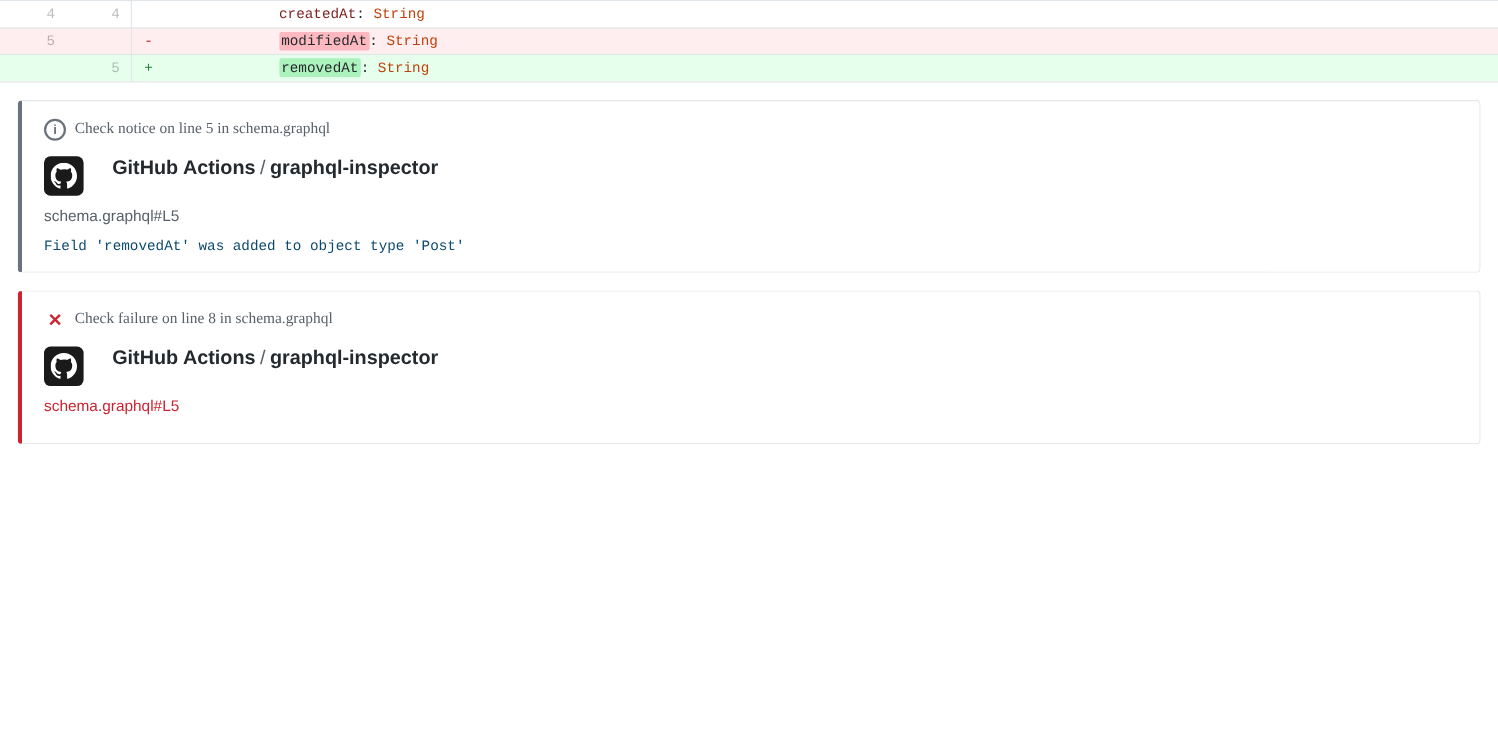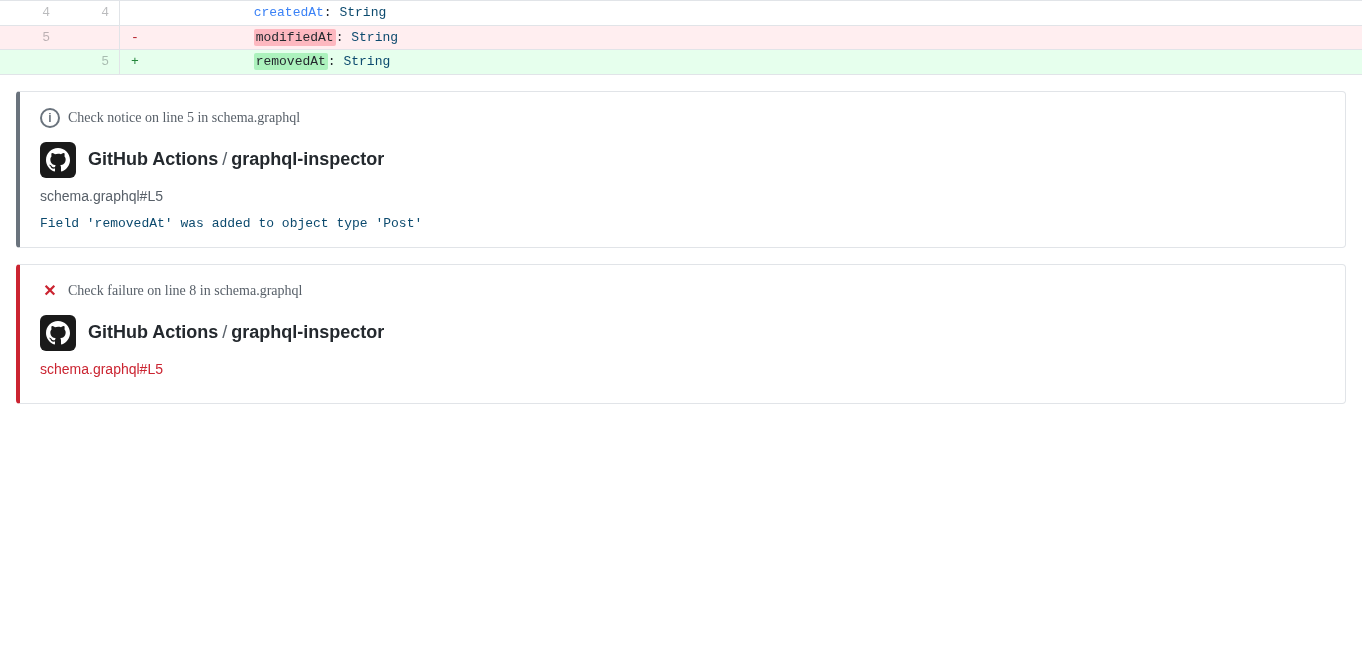--- a/index.html
+++ b/index.html
@@ -91,7 +91,7 @@
       white-space: pre;
     }
 
-    .kw-orange { color: #3b82f6; }
+    .kw-orange { color: #7f1d1d; }
     .kw-blue { color: #0c4a6e; }
     .kw-highlight-removed { background-color: #fdb8c0; border-radius: 2px; padding: 1px 2px; text-align: center; }
     .kw-highlight-added { background-color: #acf2bd; border-radius: 2px; padding: 1px 2px; }

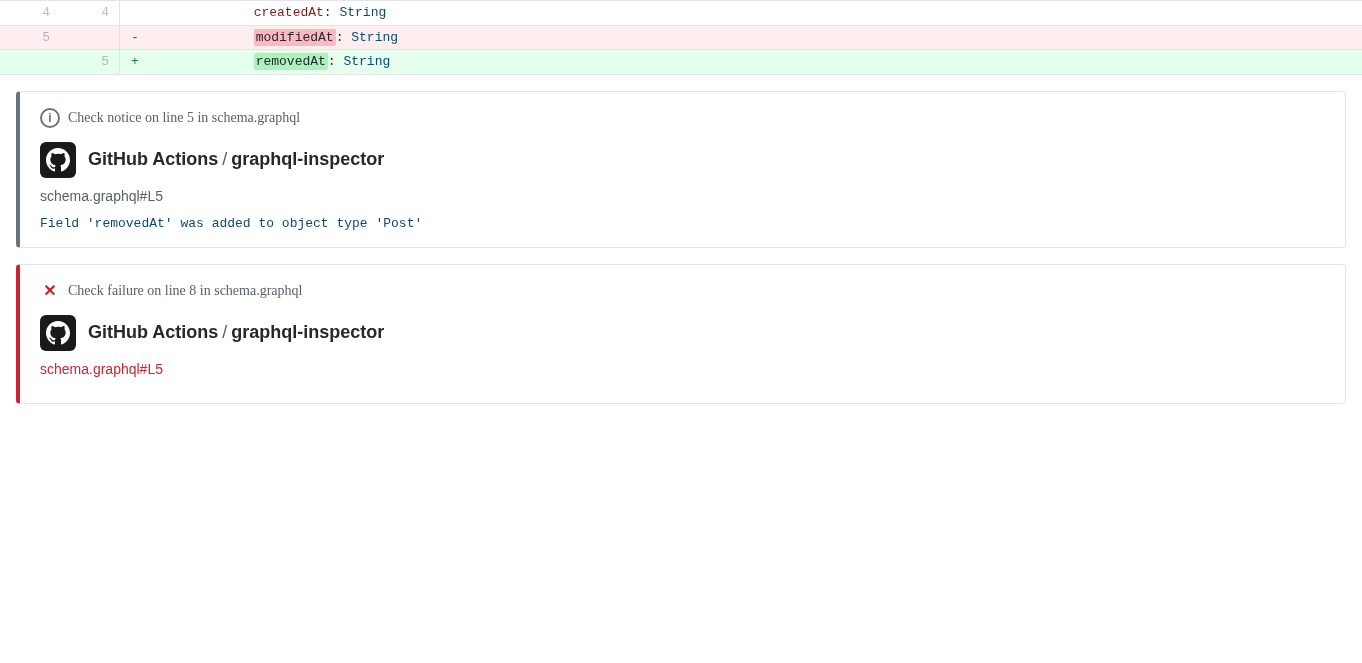--- a/index.html
+++ b/index.html
@@ -92,7 +92,7 @@
     }
 
     .kw-orange { color: #7f1d1d; }
-    .kw-blue { color: #0c4a6e; }
+    .kw-blue { color: #c2410c; }
     .kw-highlight-removed { background-color: #fdb8c0; border-radius: 2px; padding: 1px 2px; text-align: center; }
     .kw-highlight-added { background-color: #acf2bd; border-radius: 2px; padding: 1px 2px; }
 

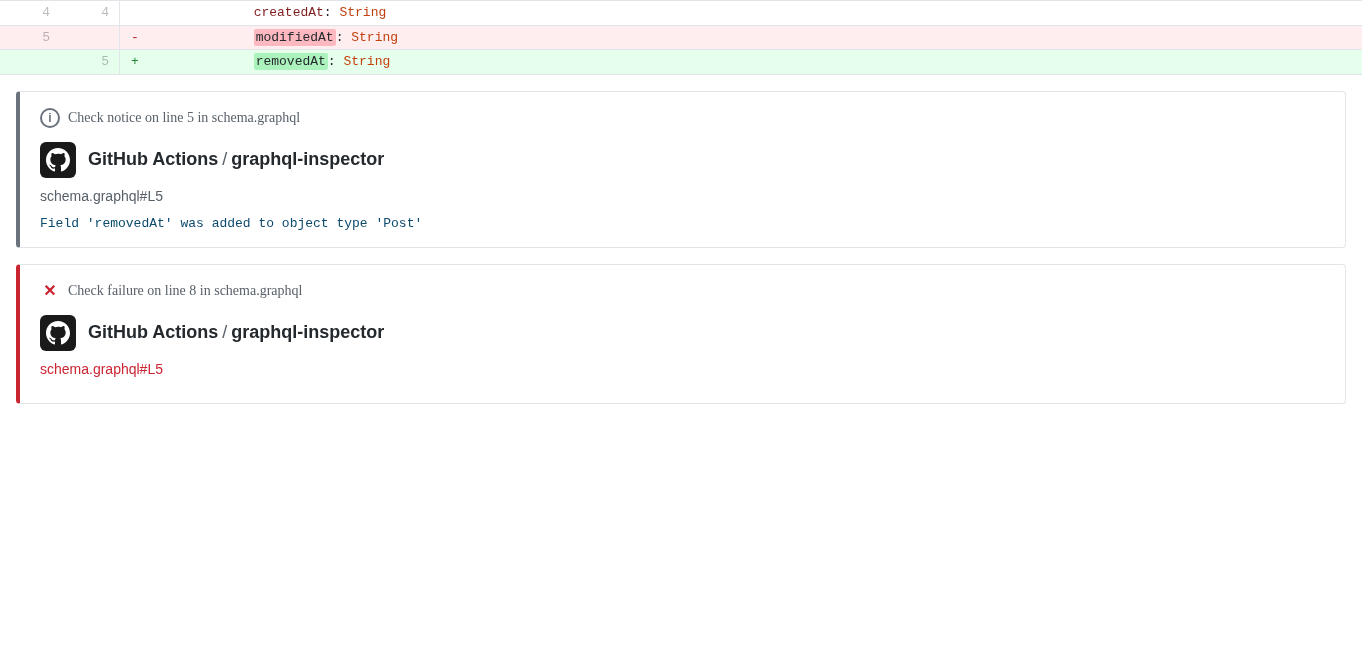--- a/index.html
+++ b/index.html
@@ -166,8 +166,7 @@
 
     .check-app-row {
       display: flex;
-      align-items: center;
-      gap: 12px;
+      gap: 26px;
       margin-bottom: 10px;
     }
 

